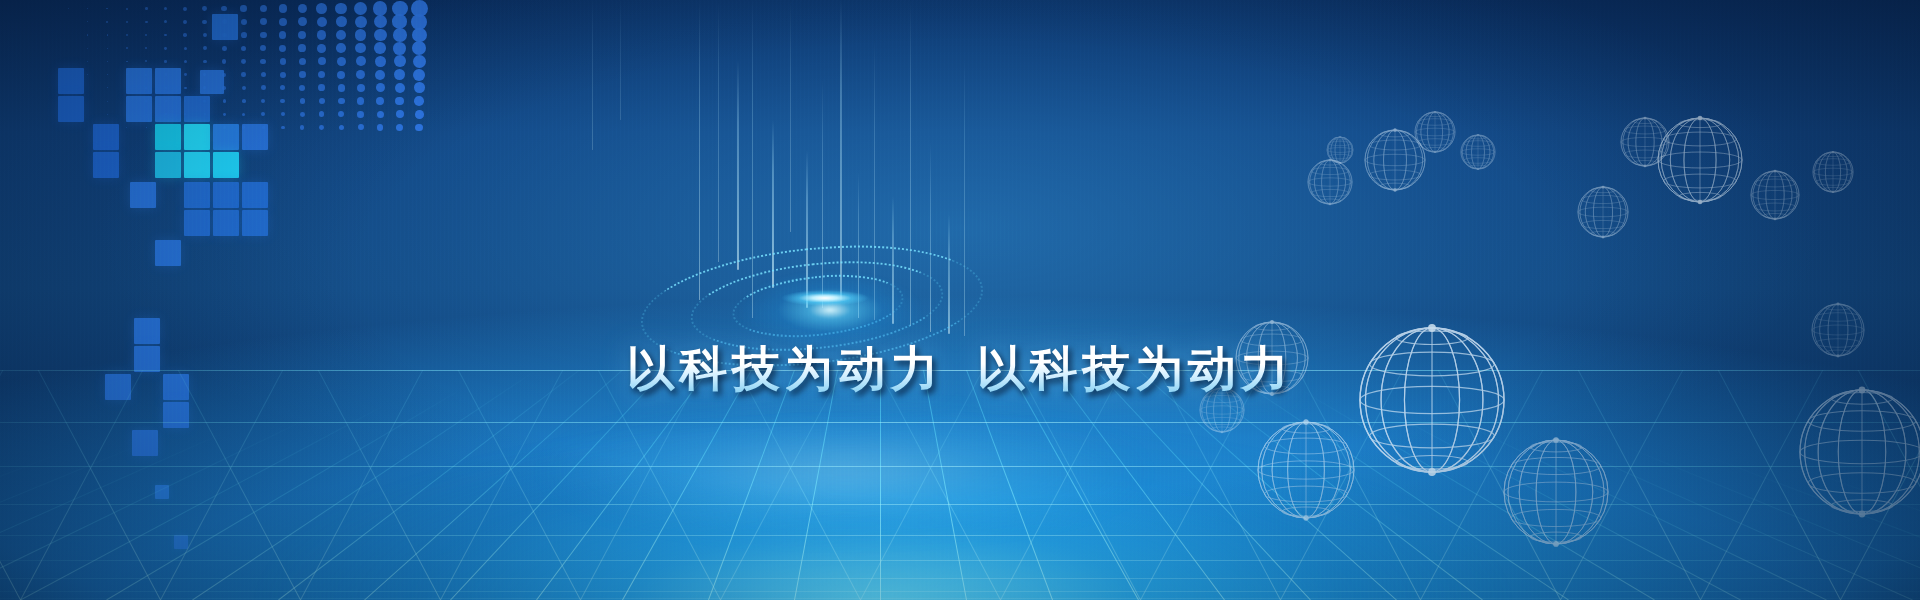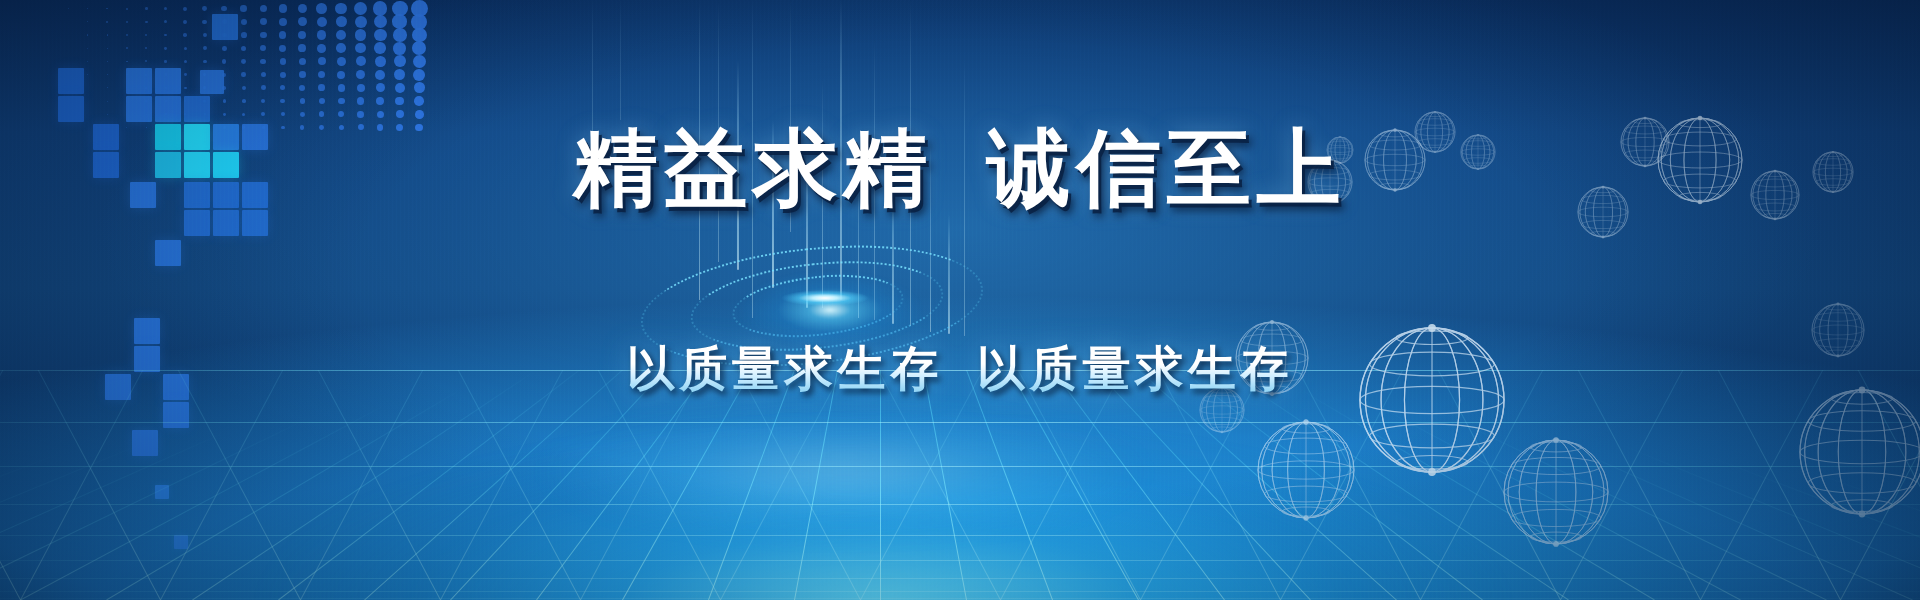--- a/index.html
+++ b/index.html
@@ -772,7 +772,6 @@
   <div class="layer" id="scanlines"></div>
   <div class="layer" id="vignette"></div>
 
-  <div id="headline">精益求精  诚信至上</div>
   <div id="subtitle">以质量求生存  以质量求生存</div>
 
 </div>

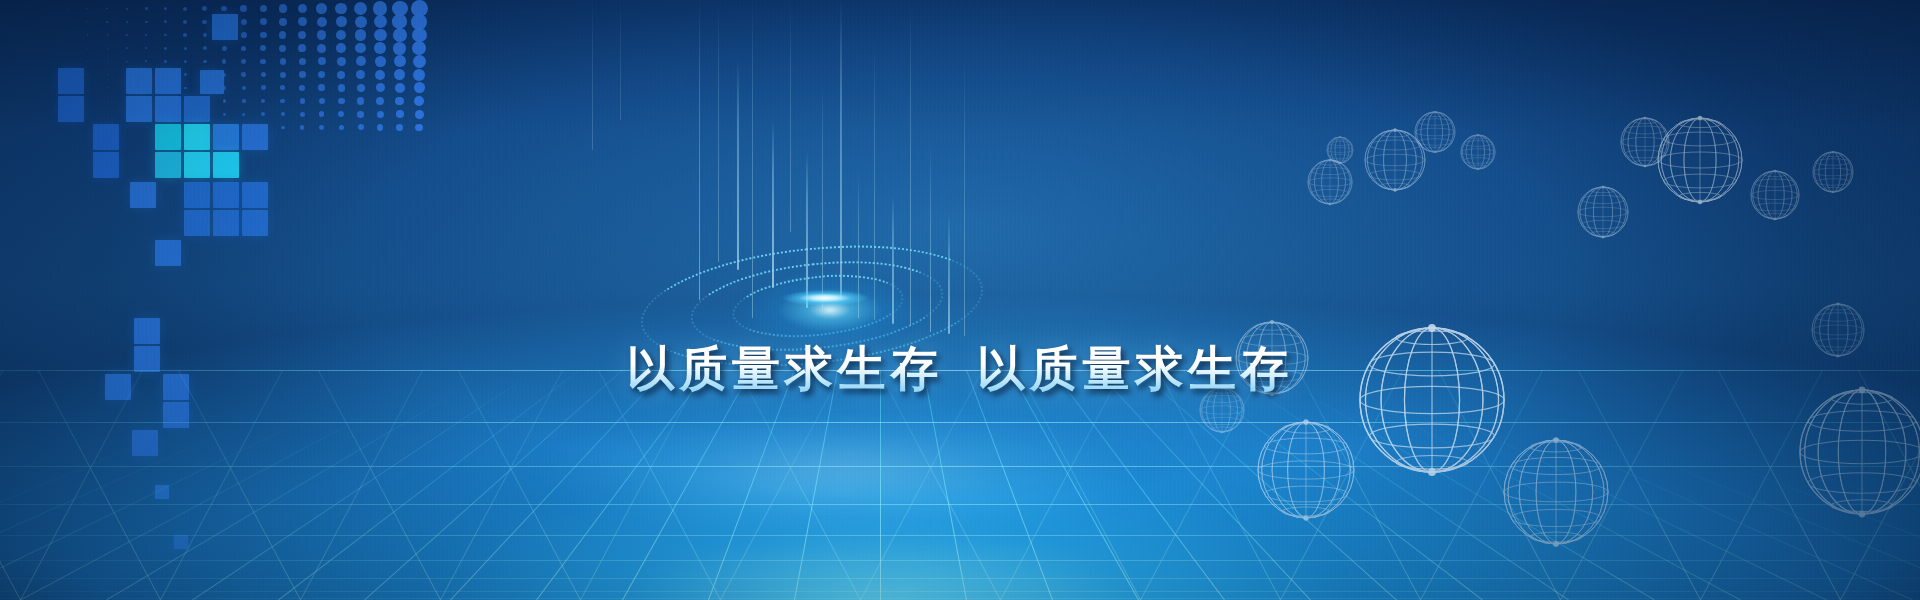--- a/index.html
+++ b/index.html
@@ -772,7 +772,7 @@
   <div class="layer" id="scanlines"></div>
   <div class="layer" id="vignette"></div>
 
-  <div id="subtitle">以质量求生存  以质量求生存</div>
+  <div id="subtitle">以科技为动力  以科技为动力</div>
 
 </div>
 

